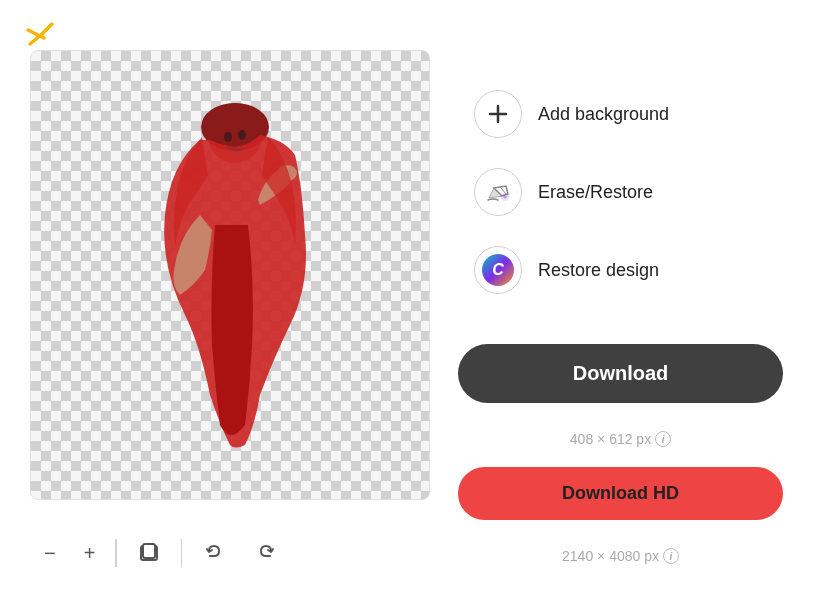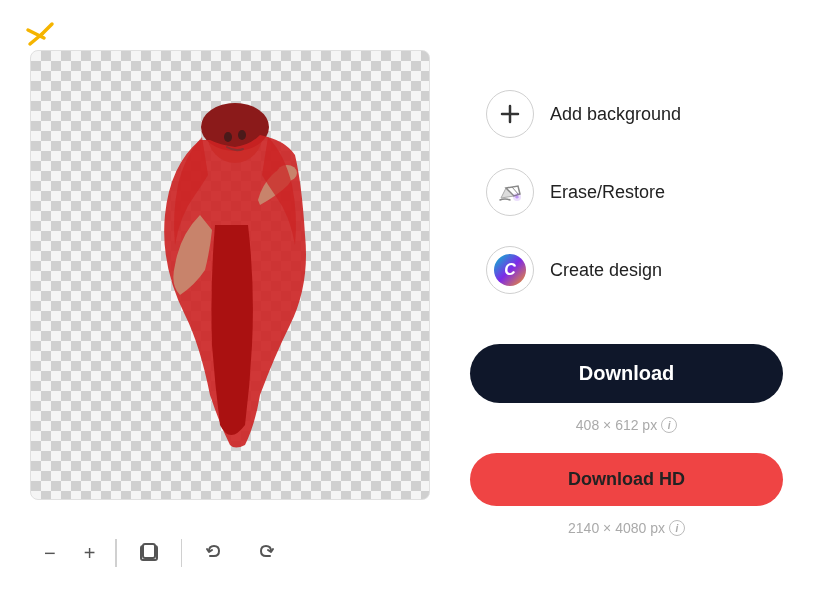--- a/index.html
+++ b/index.html
@@ -27,7 +27,7 @@
       flex-direction: row;
       align-items: flex-start;
       padding: 50px 30px 20px 30px;
-      gap: 40px;
+      gap: 28px;
       height: 540px;
     }
 

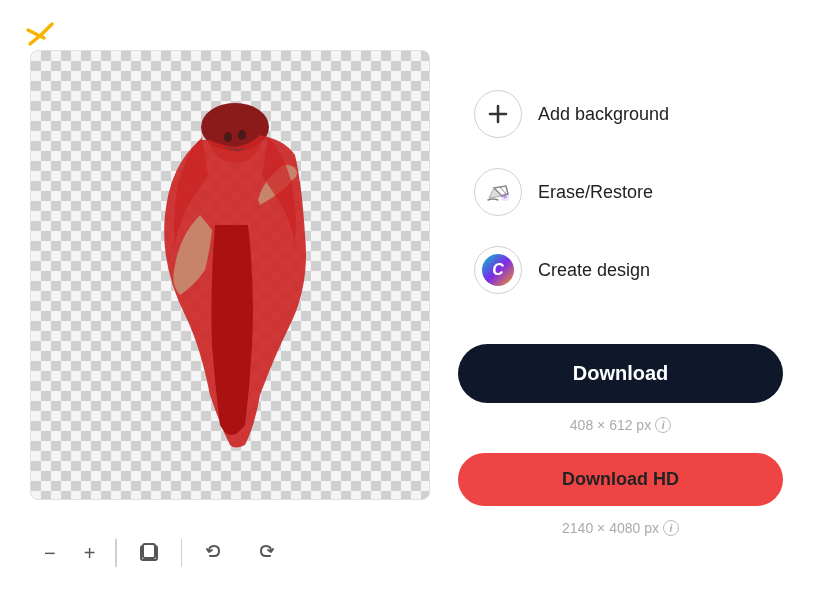--- a/index.html
+++ b/index.html
@@ -275,7 +275,7 @@
       <div class="action-icon-circle">
         <div class="canva-icon">C</div>
       </div>
-      <span class="action-btn-label">Create design</span>
+      <span class="action-btn-label">Restore design</span>
     </button>
 
     <div class="spacer"></div>

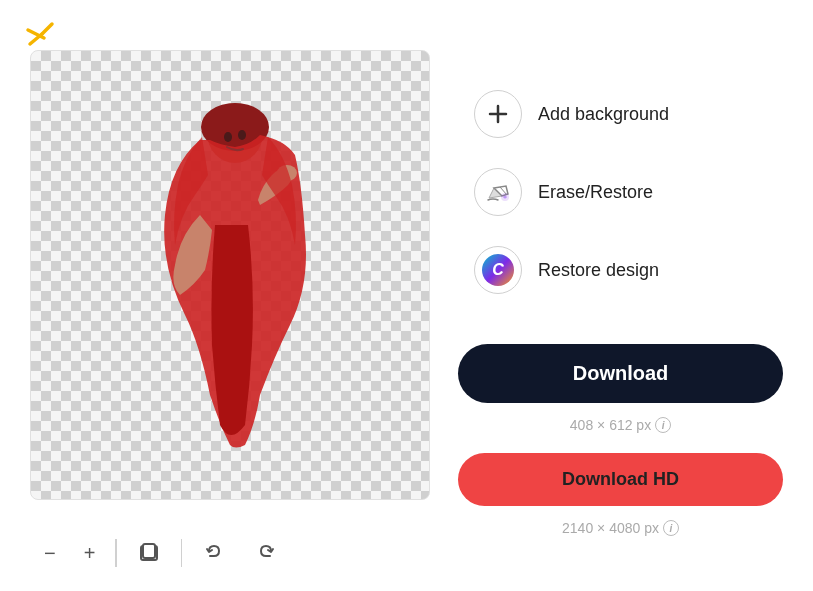--- a/index.html
+++ b/index.html
@@ -105,7 +105,7 @@
 
     
     .download-btn {
-      background: #0f172a;
+      background: #404040;
       color: #fff;
       border: none;
       border-radius: 50px;

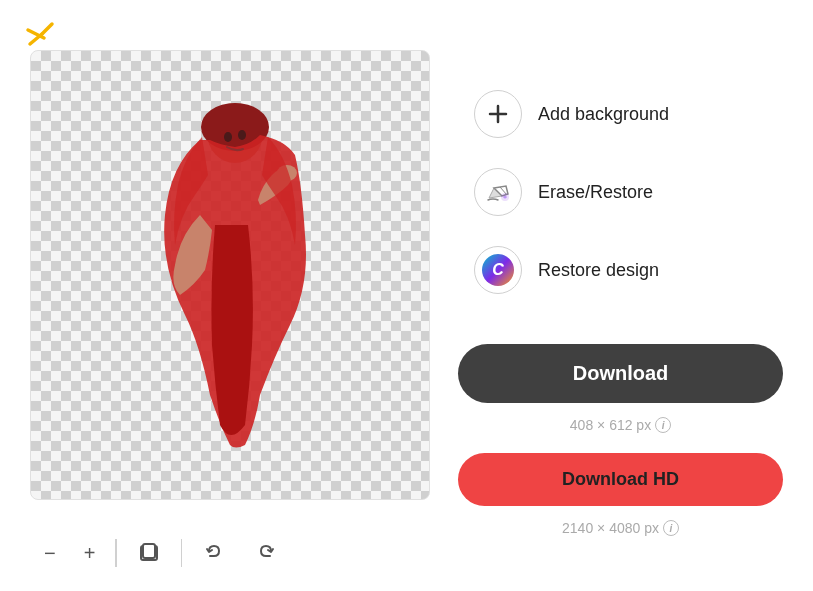--- a/index.html
+++ b/index.html
@@ -122,7 +122,7 @@
       text-align: center;
       color: #aaa;
       font-size: 14px;
-      margin-top: 4px;
+      margin-top: 18px;
       display: flex;
       align-items: flex-start;
       justify-content: center;

